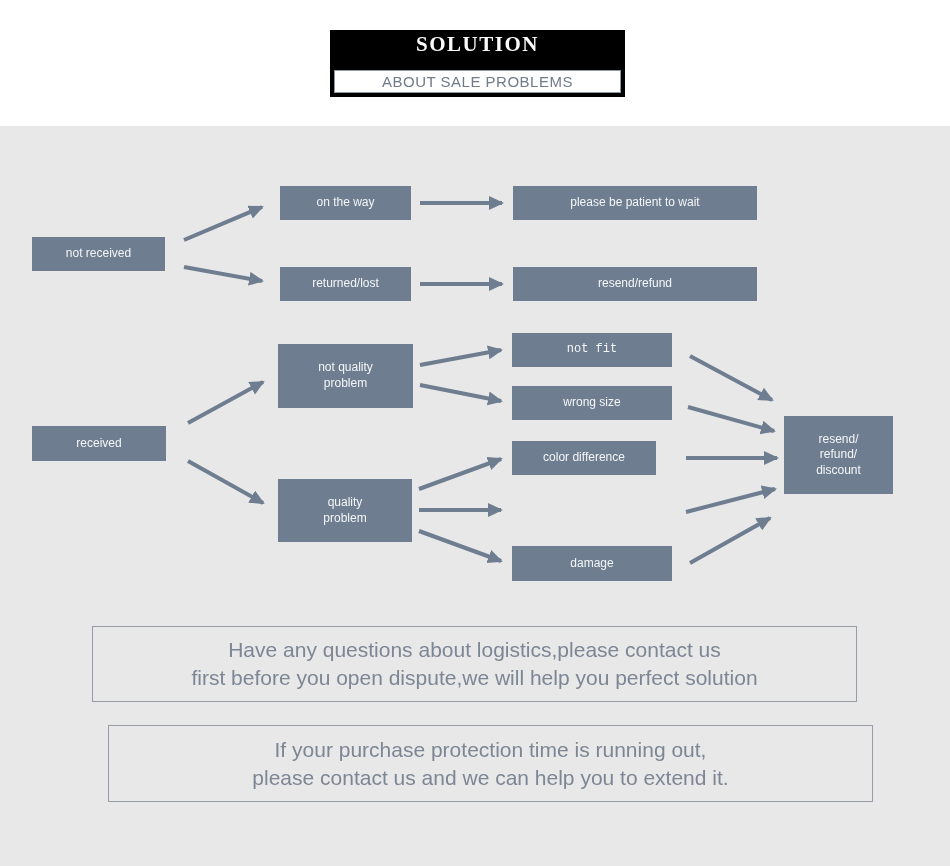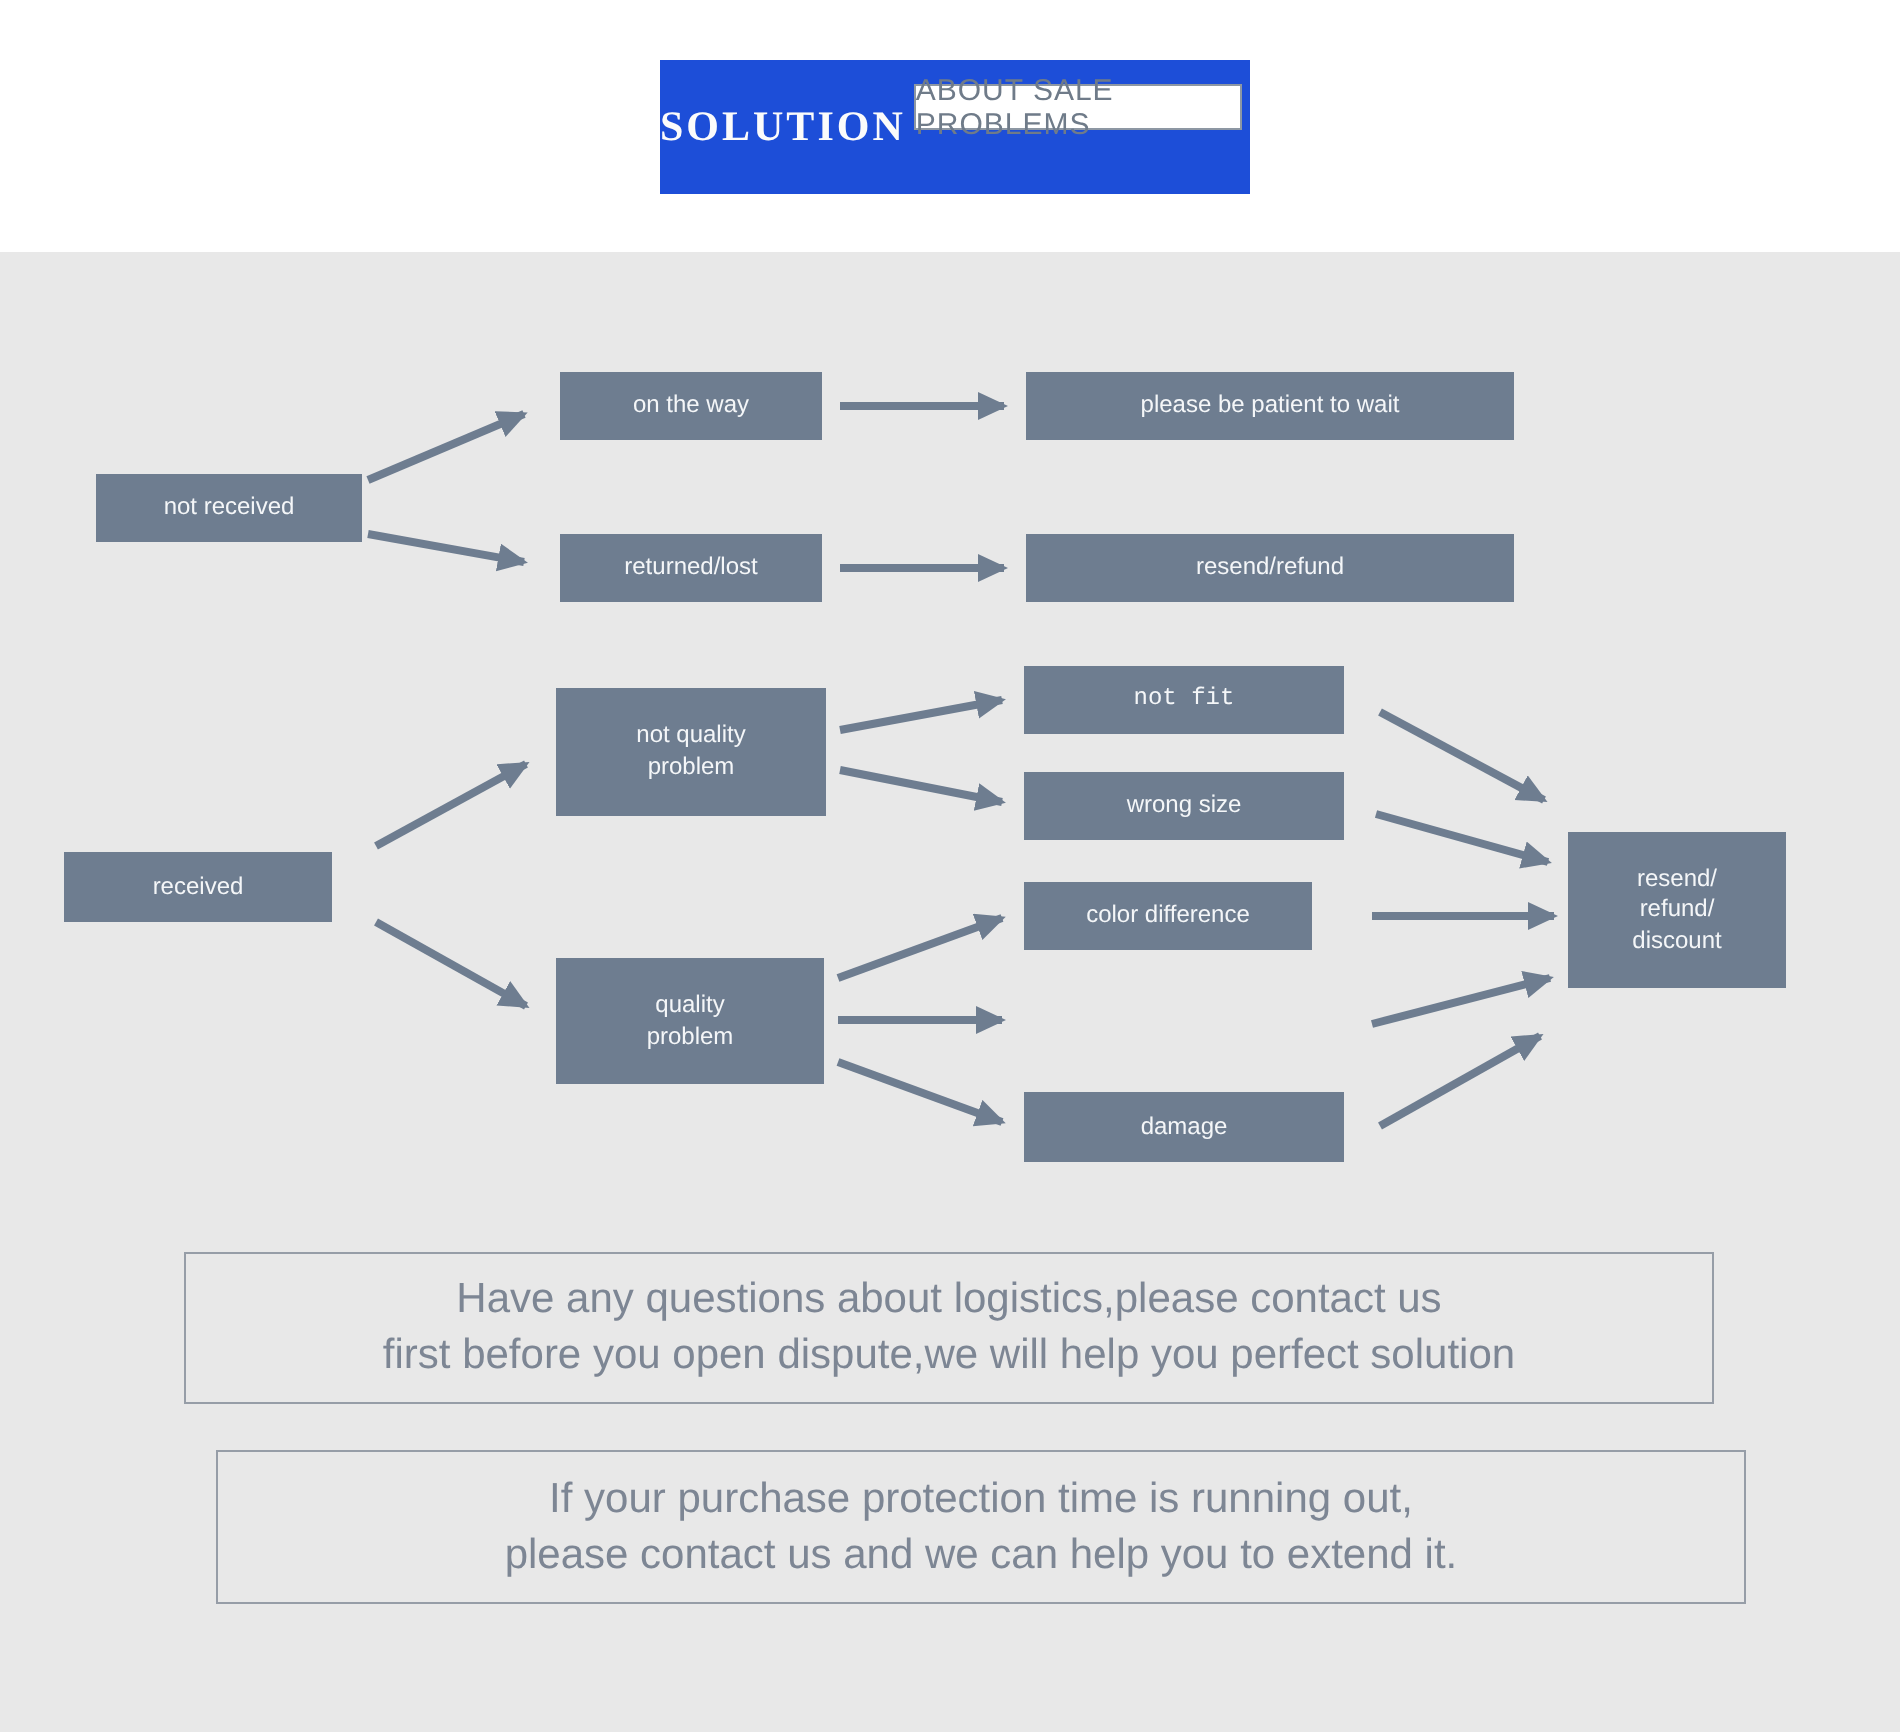--- a/index.html
+++ b/index.html
@@ -12,7 +12,7 @@
   
   .header-box {
     position:absolute; left:330px; top:30px; width:295px; height:67px;
-    background:#1d4ed8; display:flex; flex-direction:row; box-sizing:border-box;
+    background:#000000; display:flex; flex-direction:column; box-sizing:border-box;
   }
   .header-title {
     flex:1; display:flex; align-items:center; justify-content:center;

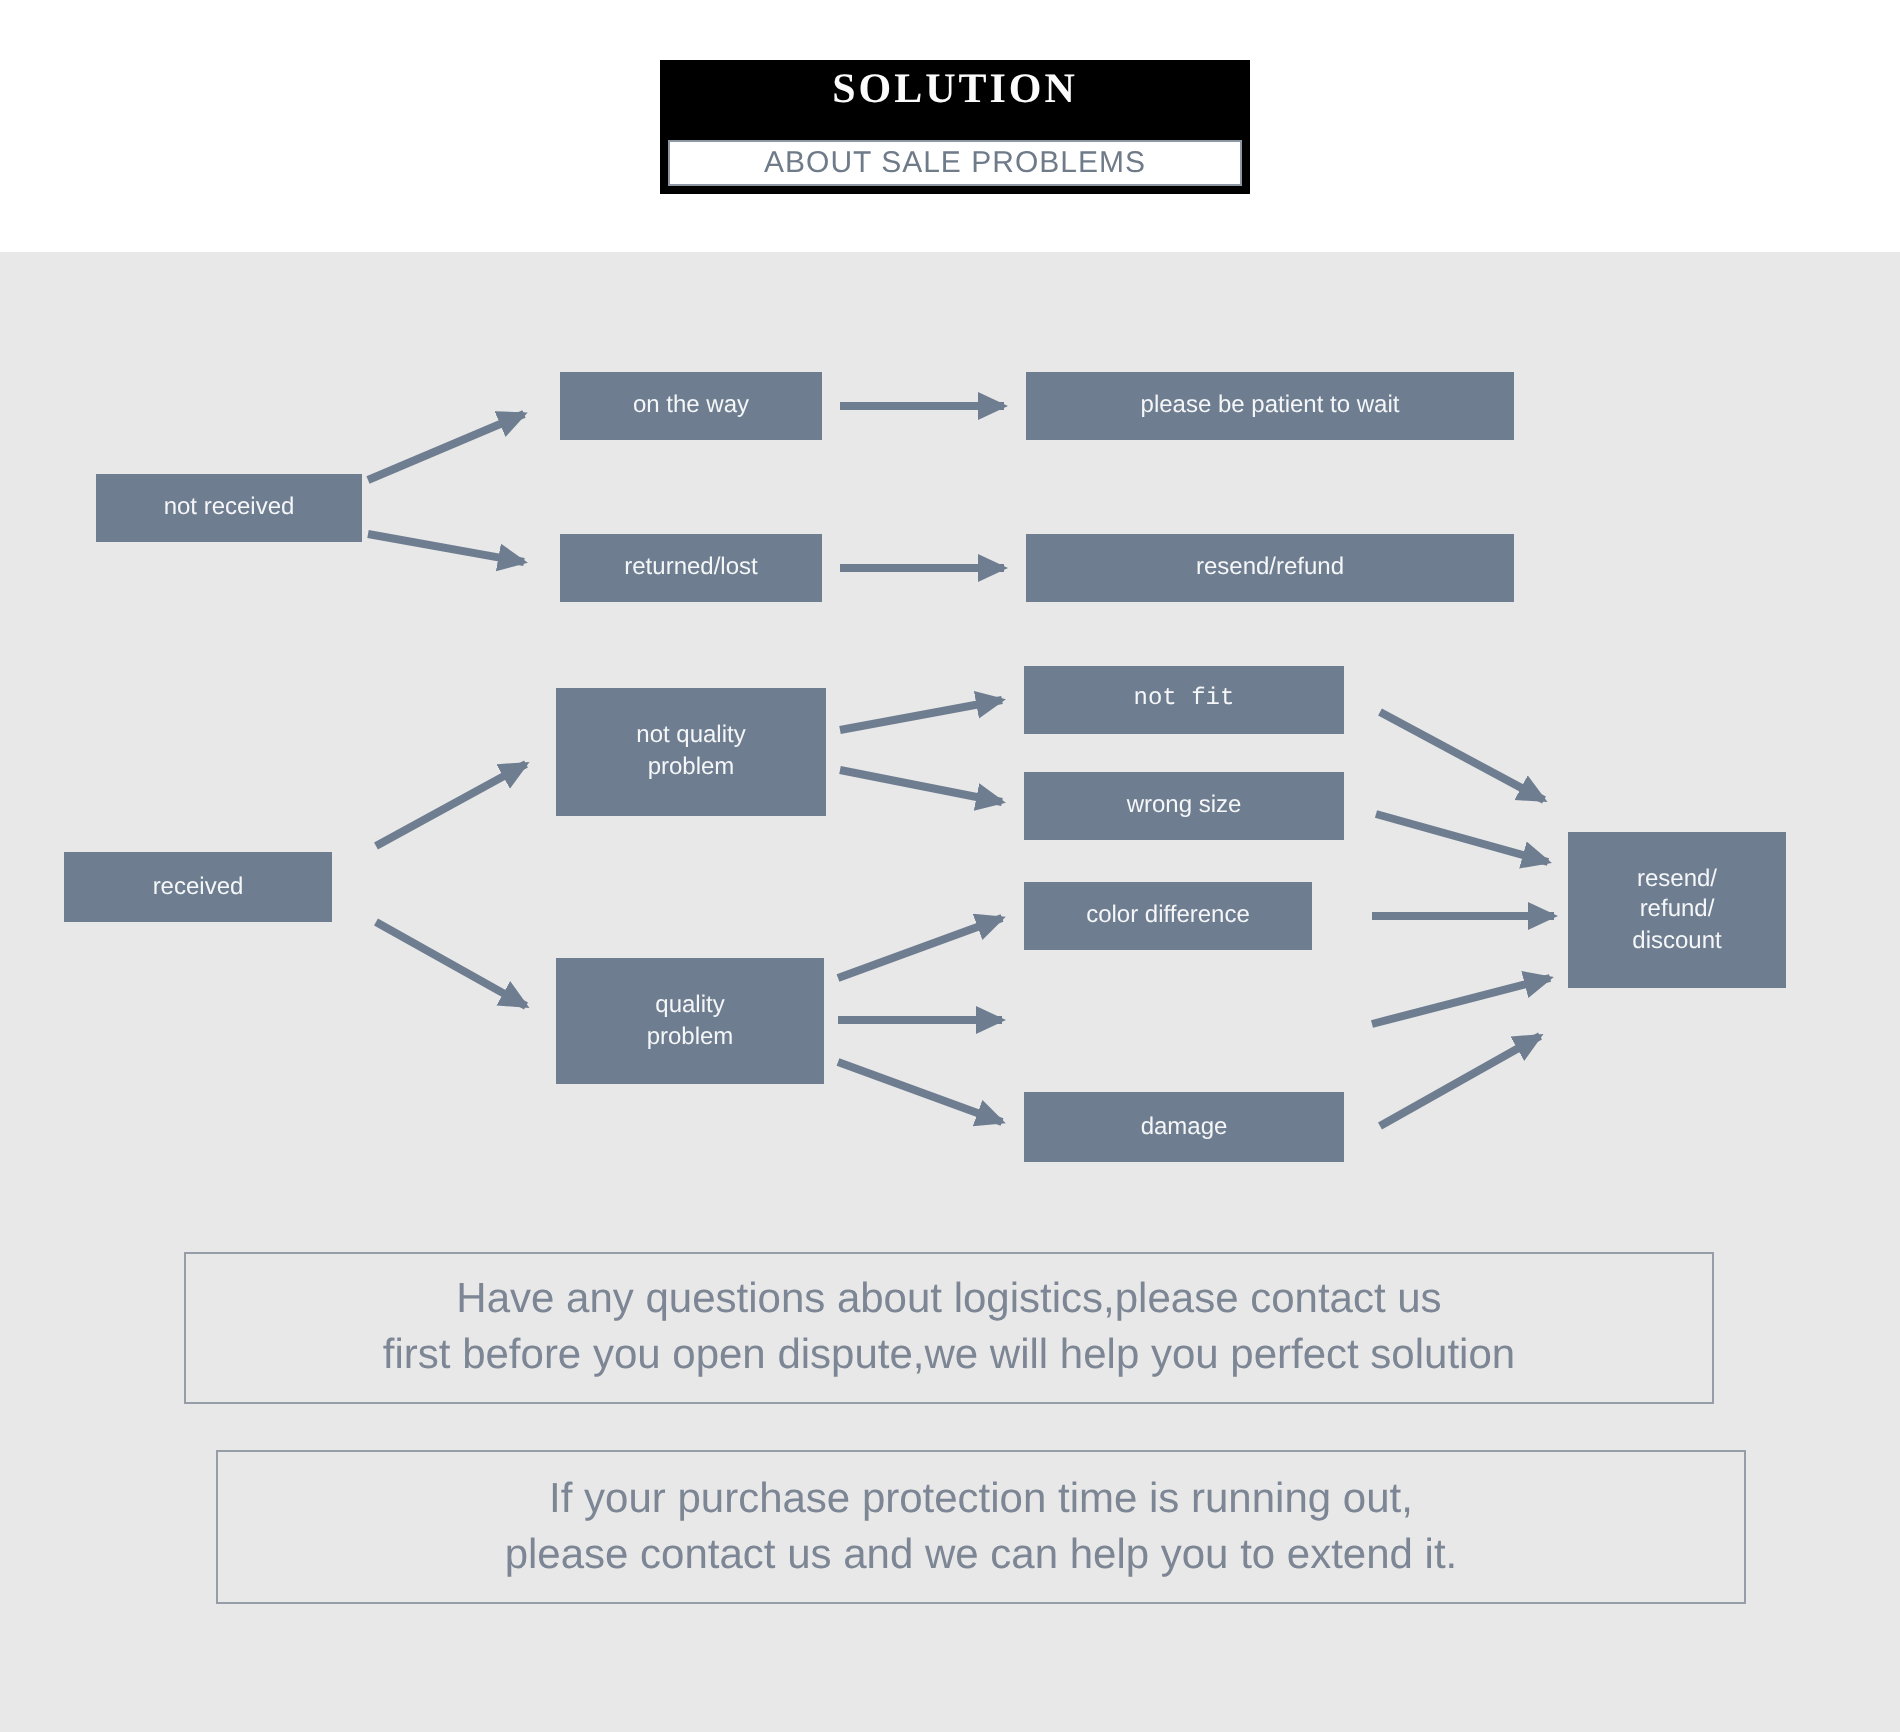--- a/index.html
+++ b/index.html
@@ -83,7 +83,7 @@
     <line x1="690" y1="563" x2="770" y2="518" marker-end="url(#ah)"></line>
   </svg>
 
-  <div class="node" style="left:32px;  top:237px; width:133px; height:34px;margin-left:16px;">not received</div>
+  <div class="node" style="left:32px;  top:237px; width:133px; height:34px;">not received</div>
   <div class="node" style="left:280px; top:186px; width:131px; height:34px;">on the way</div>
   <div class="node" style="left:513px; top:186px; width:244px; height:34px;">please be patient to wait</div>
   <div class="node" style="left:280px; top:267px; width:131px; height:34px;">returned/lost</div>

